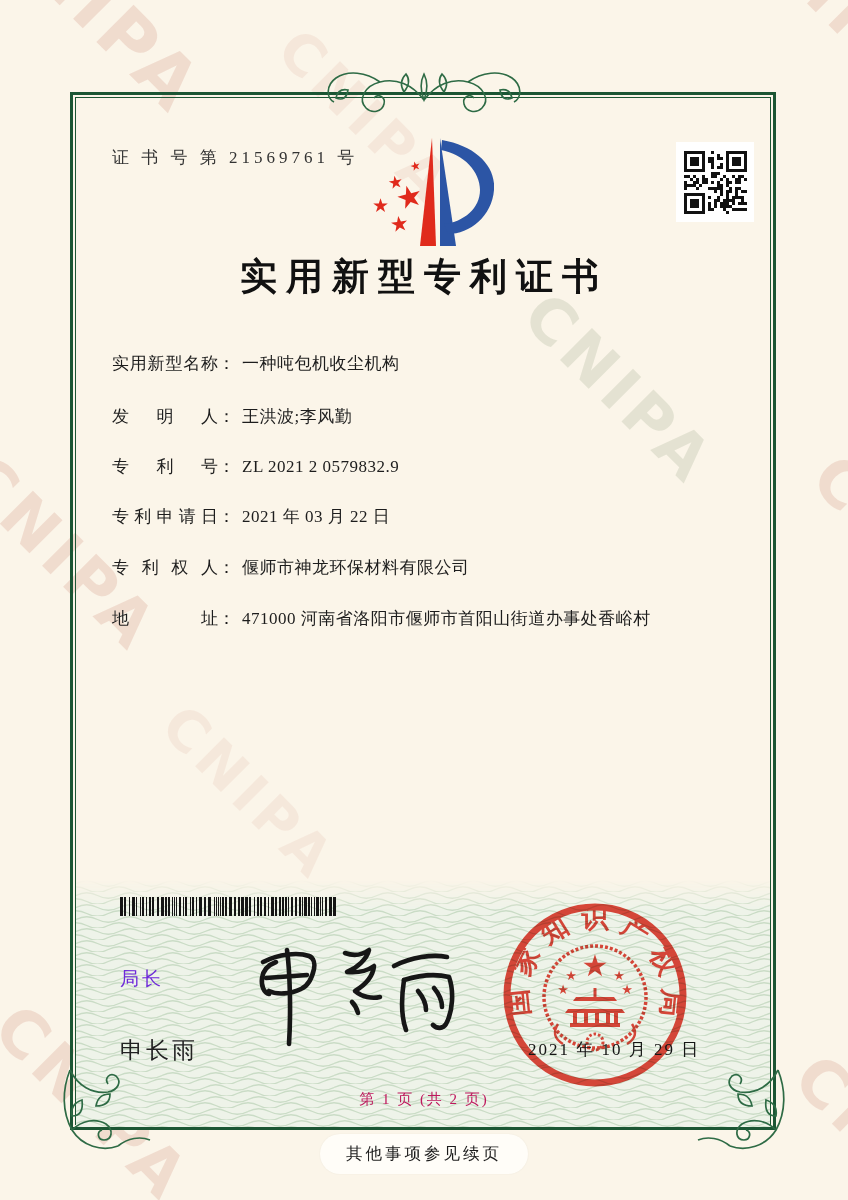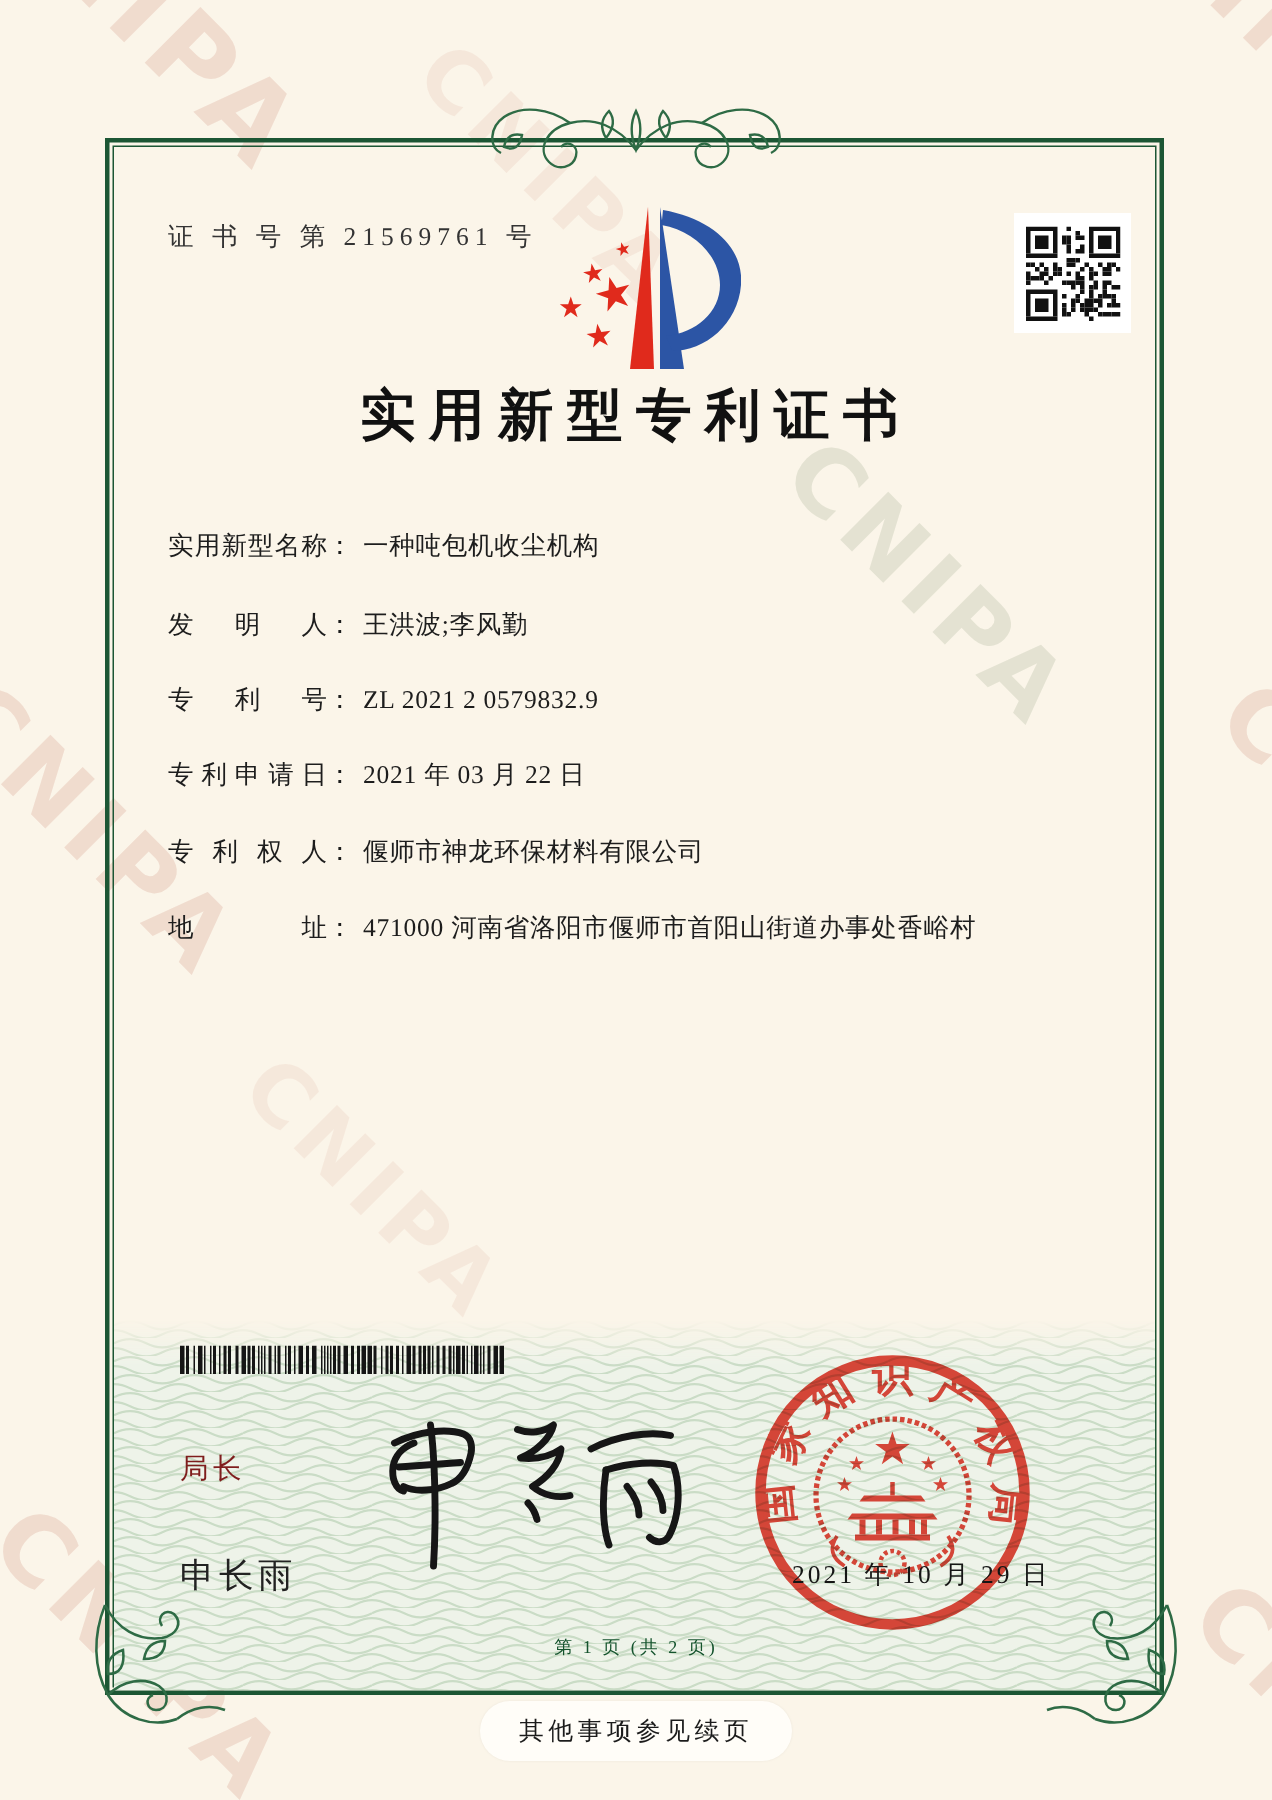--- a/index.html
+++ b/index.html
@@ -34,7 +34,7 @@
          mask-image:linear-gradient(to bottom,transparent,#000 30px);}
   .barcode{position:absolute;left:120px;top:897px;z-index:4;}
   .sigtitle{position:absolute;left:120px;top:966px;font-family:"Liberation Sans","DejaVu Sans",sans-serif;
-            font-size:19px;letter-spacing:3px;color:#7f1d1d;z-index:4;}
+            font-size:19px;letter-spacing:3px;color:#6d28d9;z-index:4;}
   .signame{position:absolute;left:120px;top:1035px;font-family:"Liberation Sans","DejaVu Sans",sans-serif;
            font-size:23px;letter-spacing:3px;color:#222;z-index:4;}
   .sig{position:absolute;left:238px;top:928px;z-index:4;}

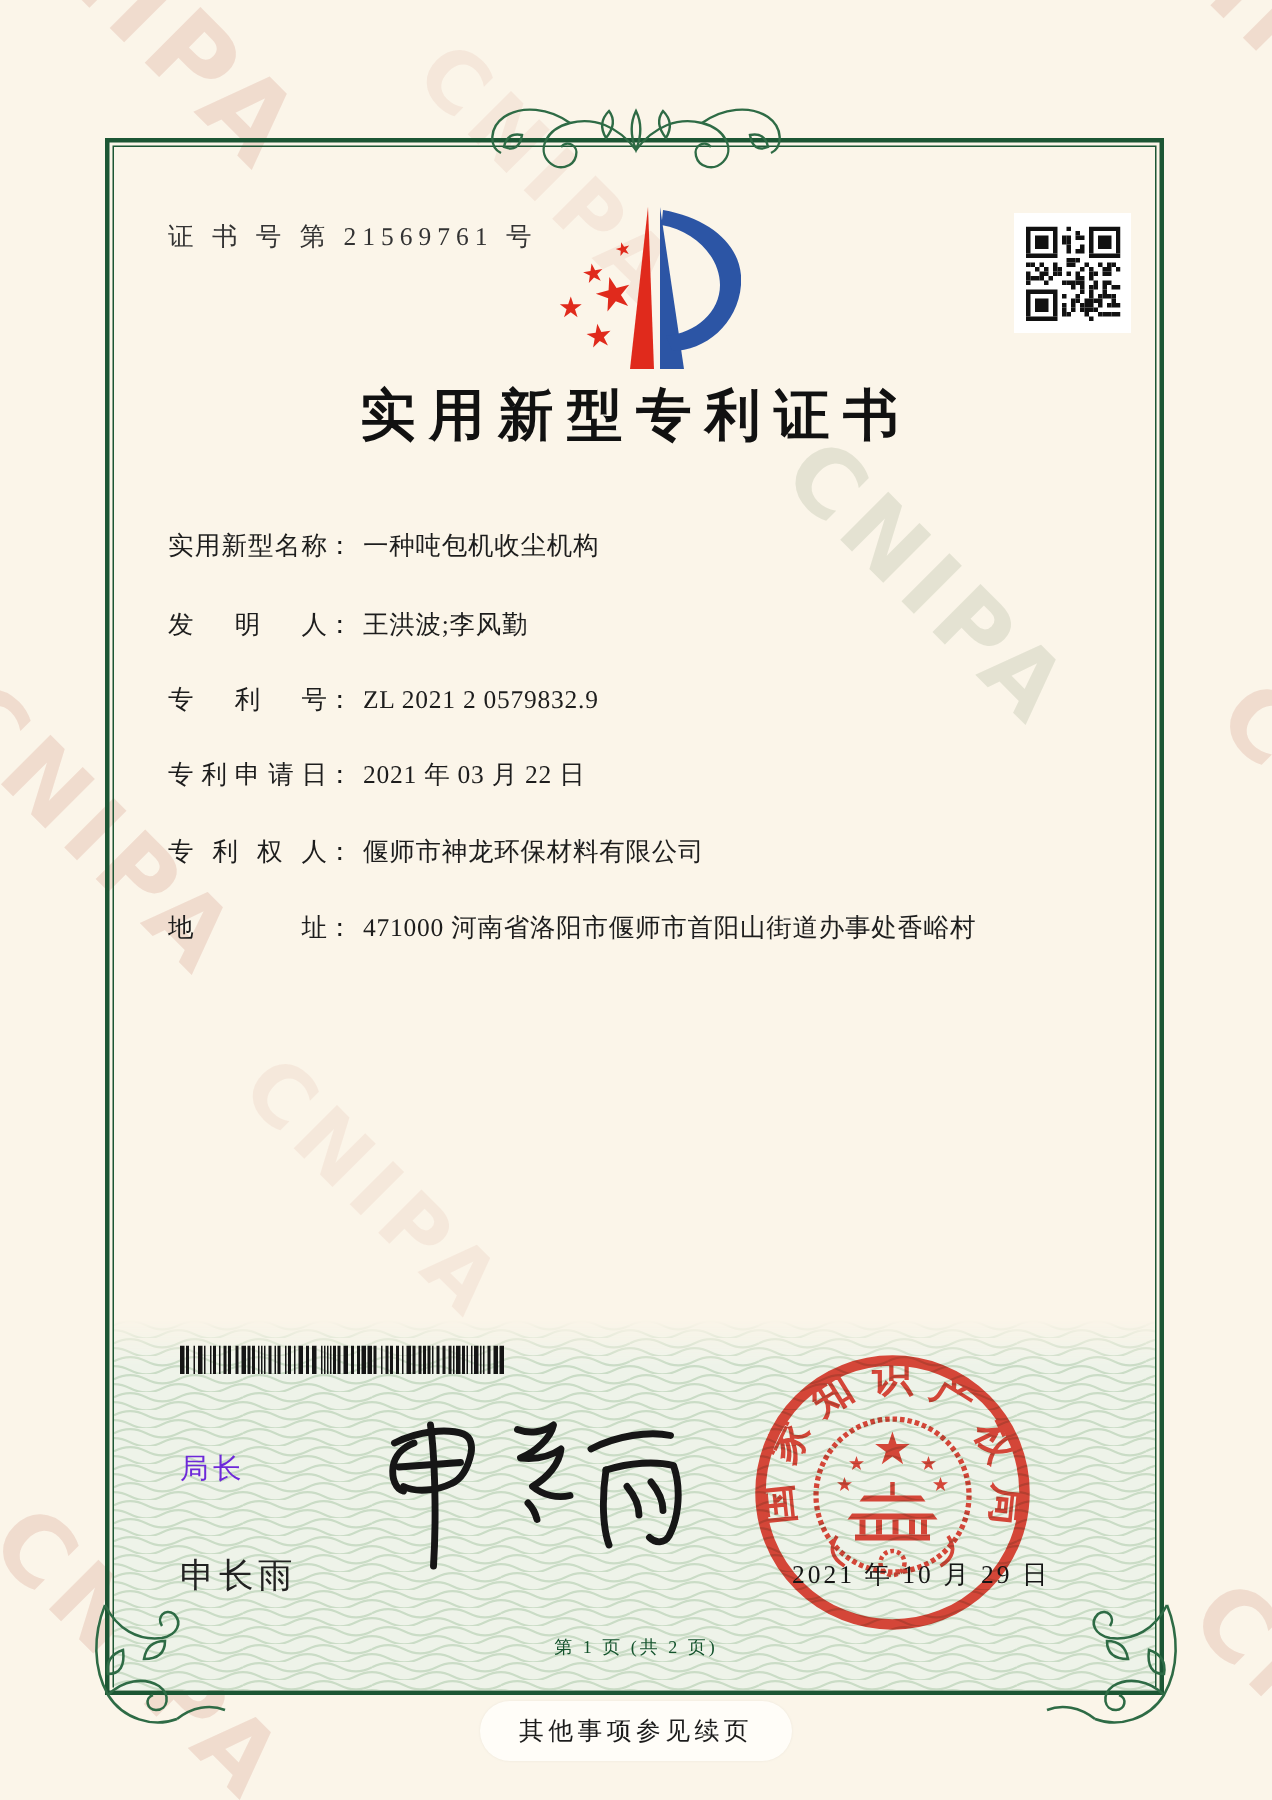--- a/index.html
+++ b/index.html
@@ -40,8 +40,8 @@
   .sig{position:absolute;left:238px;top:928px;z-index:4;}
   .seal{position:absolute;left:500px;top:900px;z-index:5;opacity:0.93;mix-blend-mode:multiply;}
   .sealdate{position:absolute;left:528px;top:1038px;font-size:17px;letter-spacing:2px;color:#151515;z-index:6;}
-  .pagenum{position:absolute;left:0;top:1090px;width:848px;text-align:center;font-size:12px;
-           letter-spacing:2px;color:#14532d;z-index:4;}
+  .pagenum{position:absolute;left:0;top:1090px;width:848px;text-align:center;font-size:15px;
+           letter-spacing:2px;color:#be185d;z-index:4;}
   .footbox{position:absolute;left:424px;top:1134px;transform:translateX(-50%);background:#fffdf8;
            padding:9px 26px;z-index:4;box-shadow:0 0 2px rgba(0,0,0,0.06);border-radius:20px;}
   .footbox span{font-size:16.5px;letter-spacing:3px;color:#1b1b1b;white-space:nowrap;}

